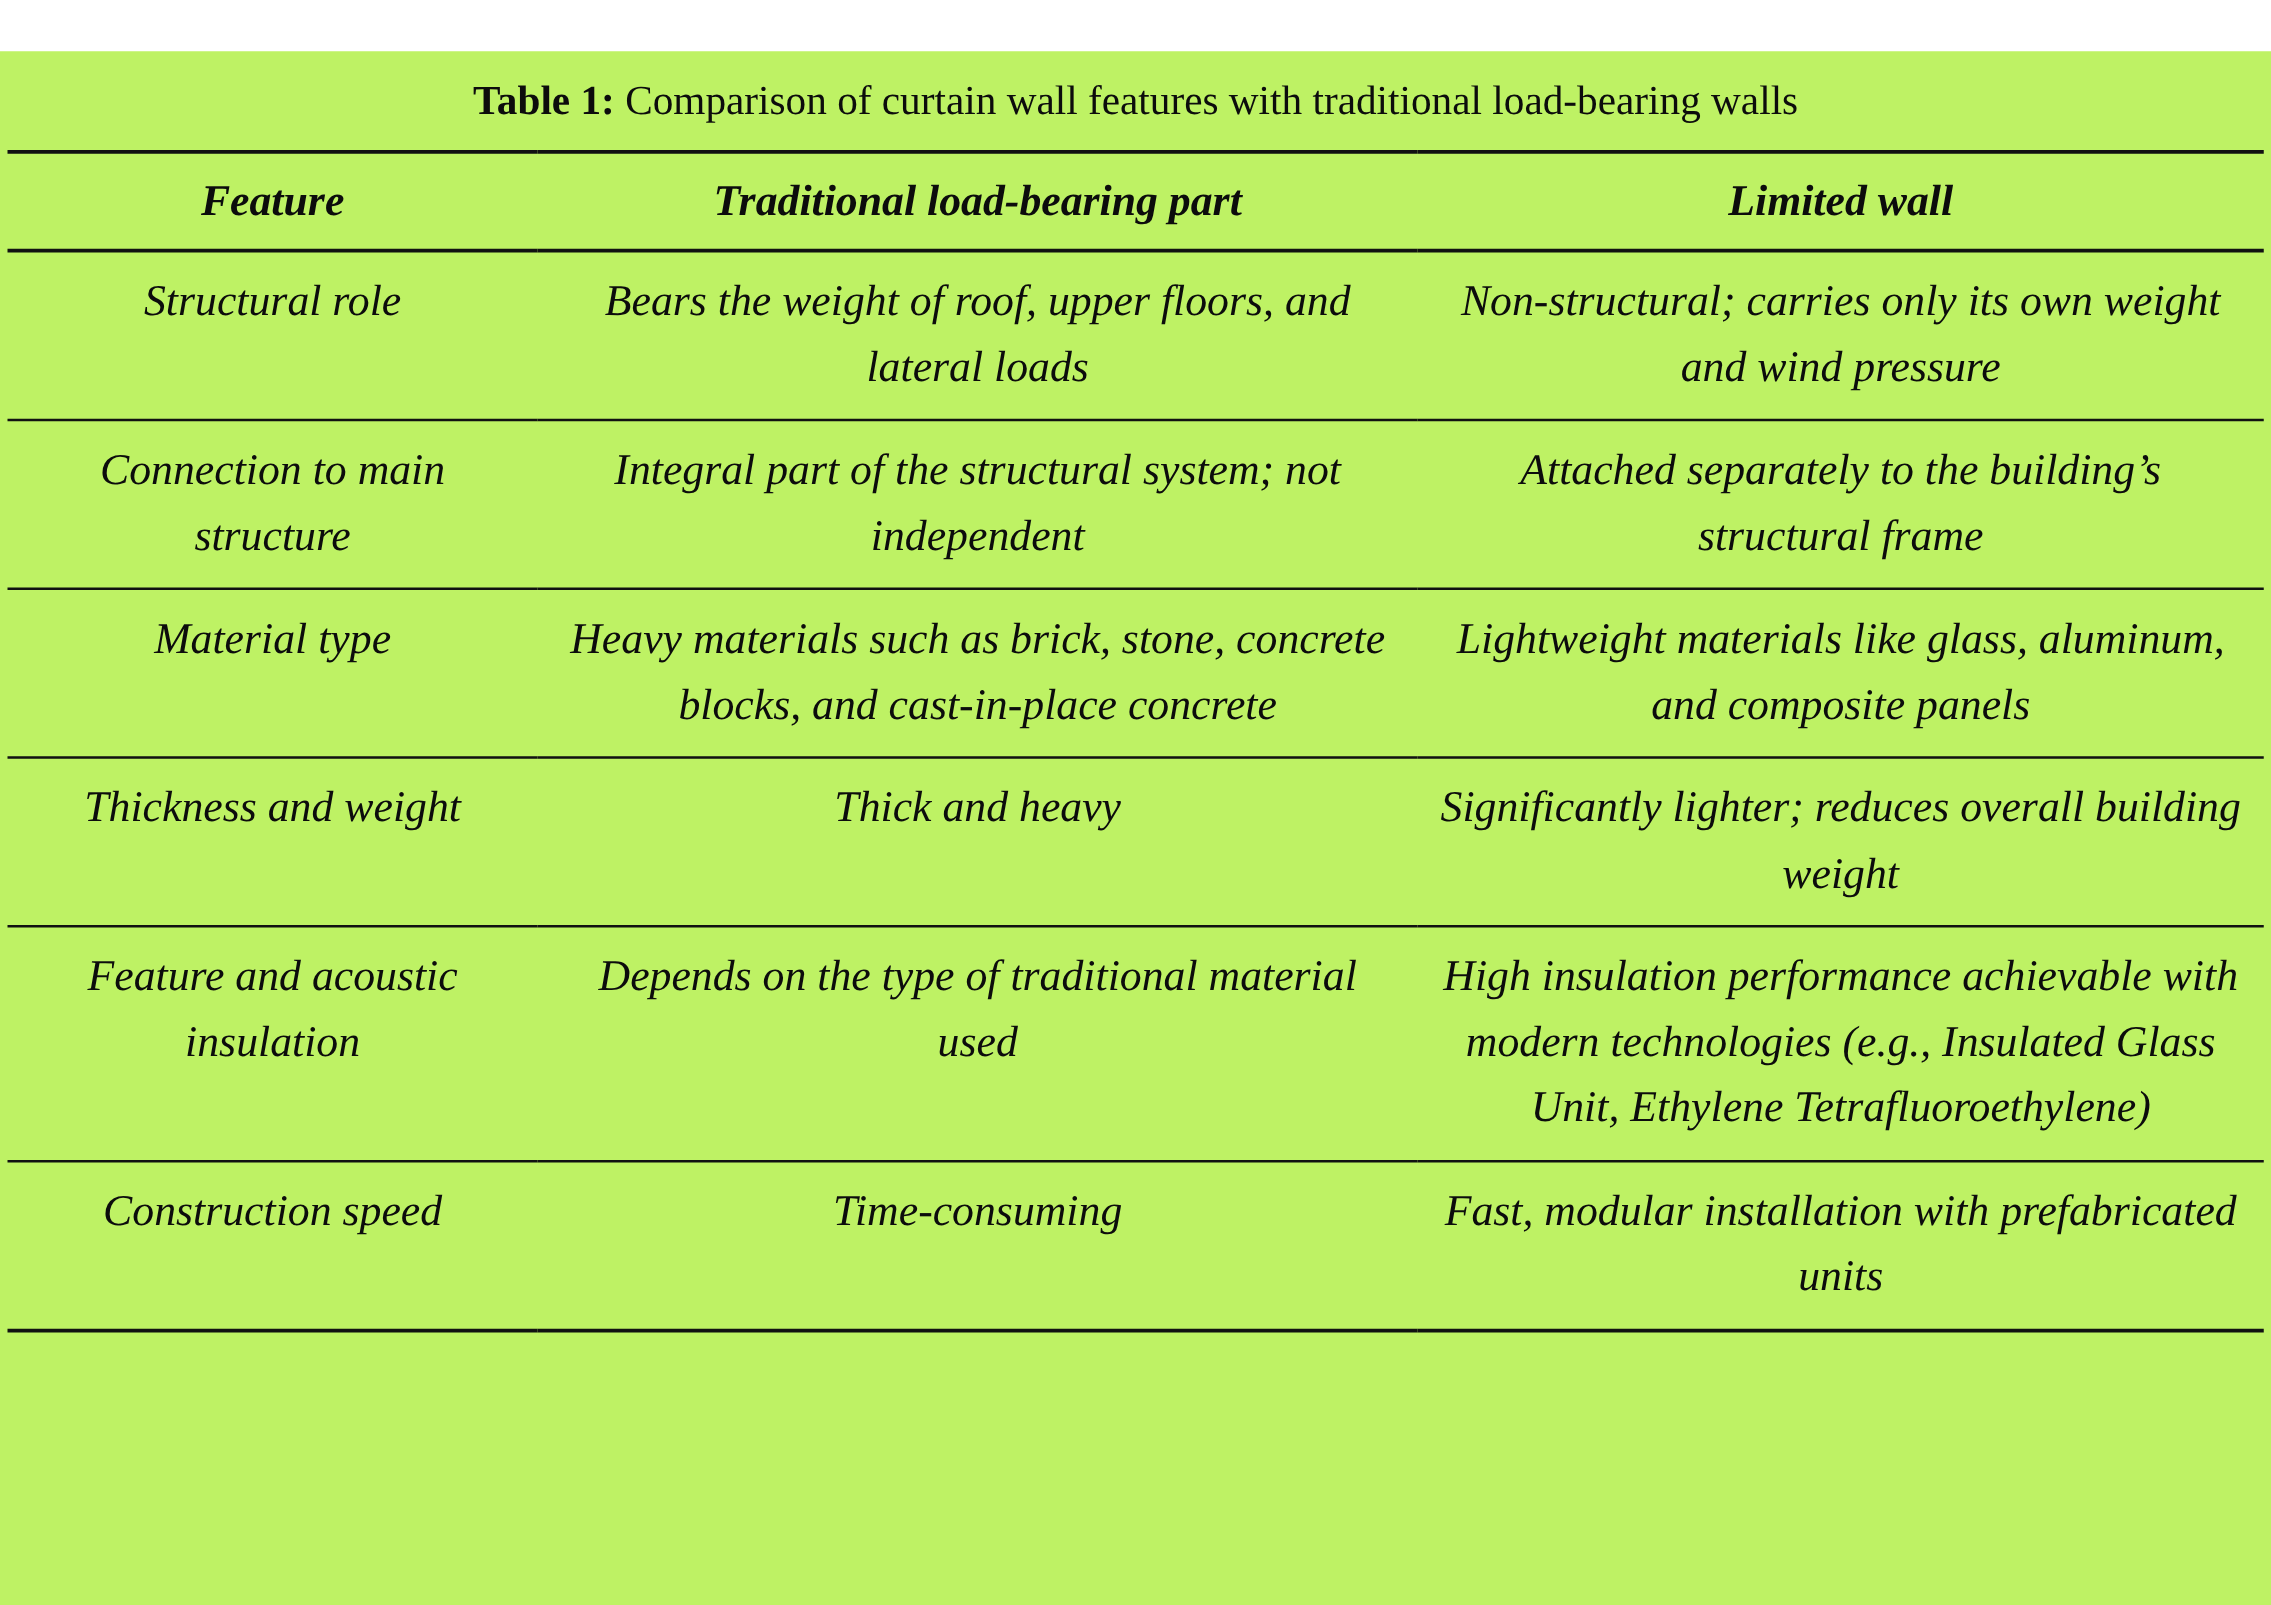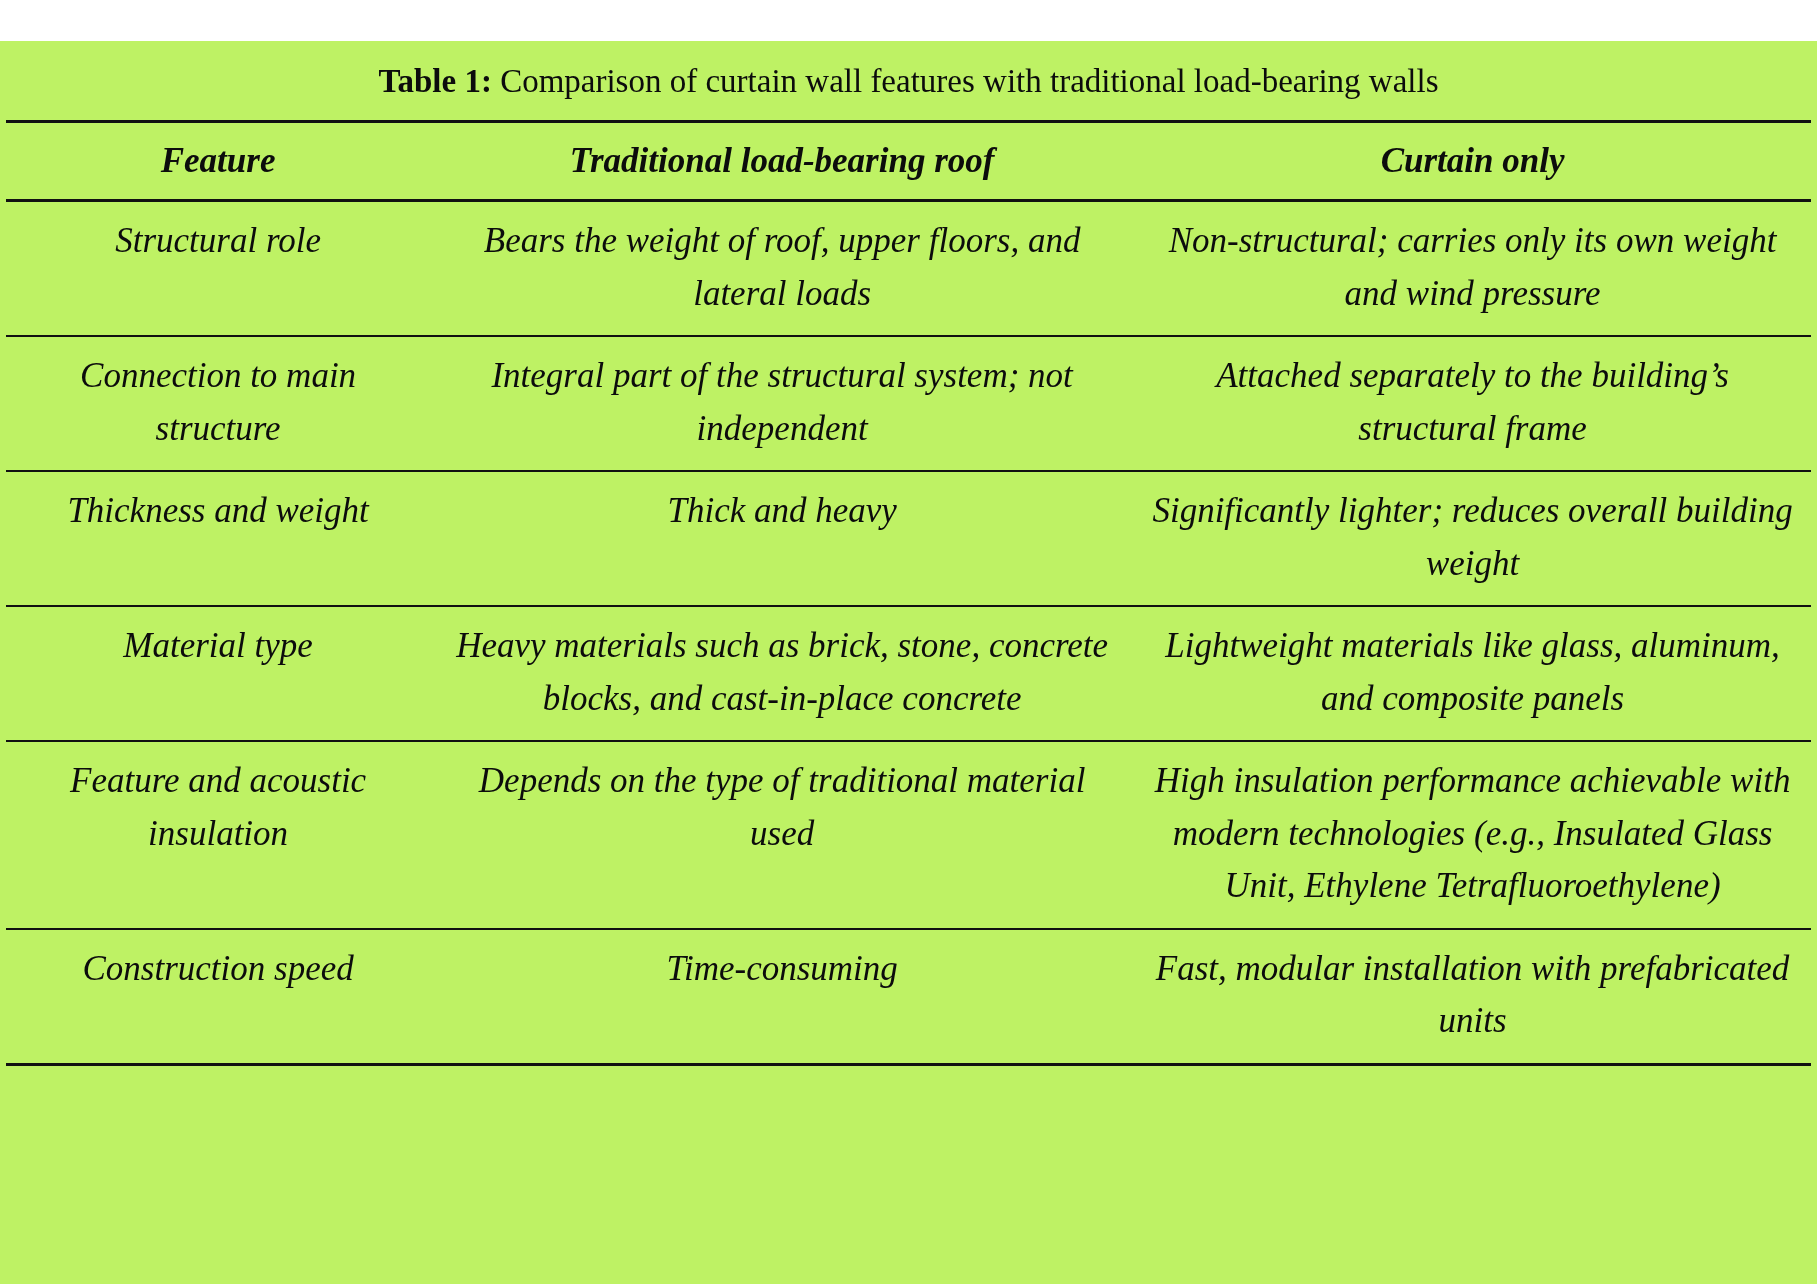--- a/index.html
+++ b/index.html
@@ -79,7 +79,7 @@
     <thead>
       <tr>
         <th>Feature</th>
-        <th>Traditional load-bearing roof</th>
+        <th>Traditional load-bearing part</th>
         <th>Curtain only</th>
       </tr>
     </thead>

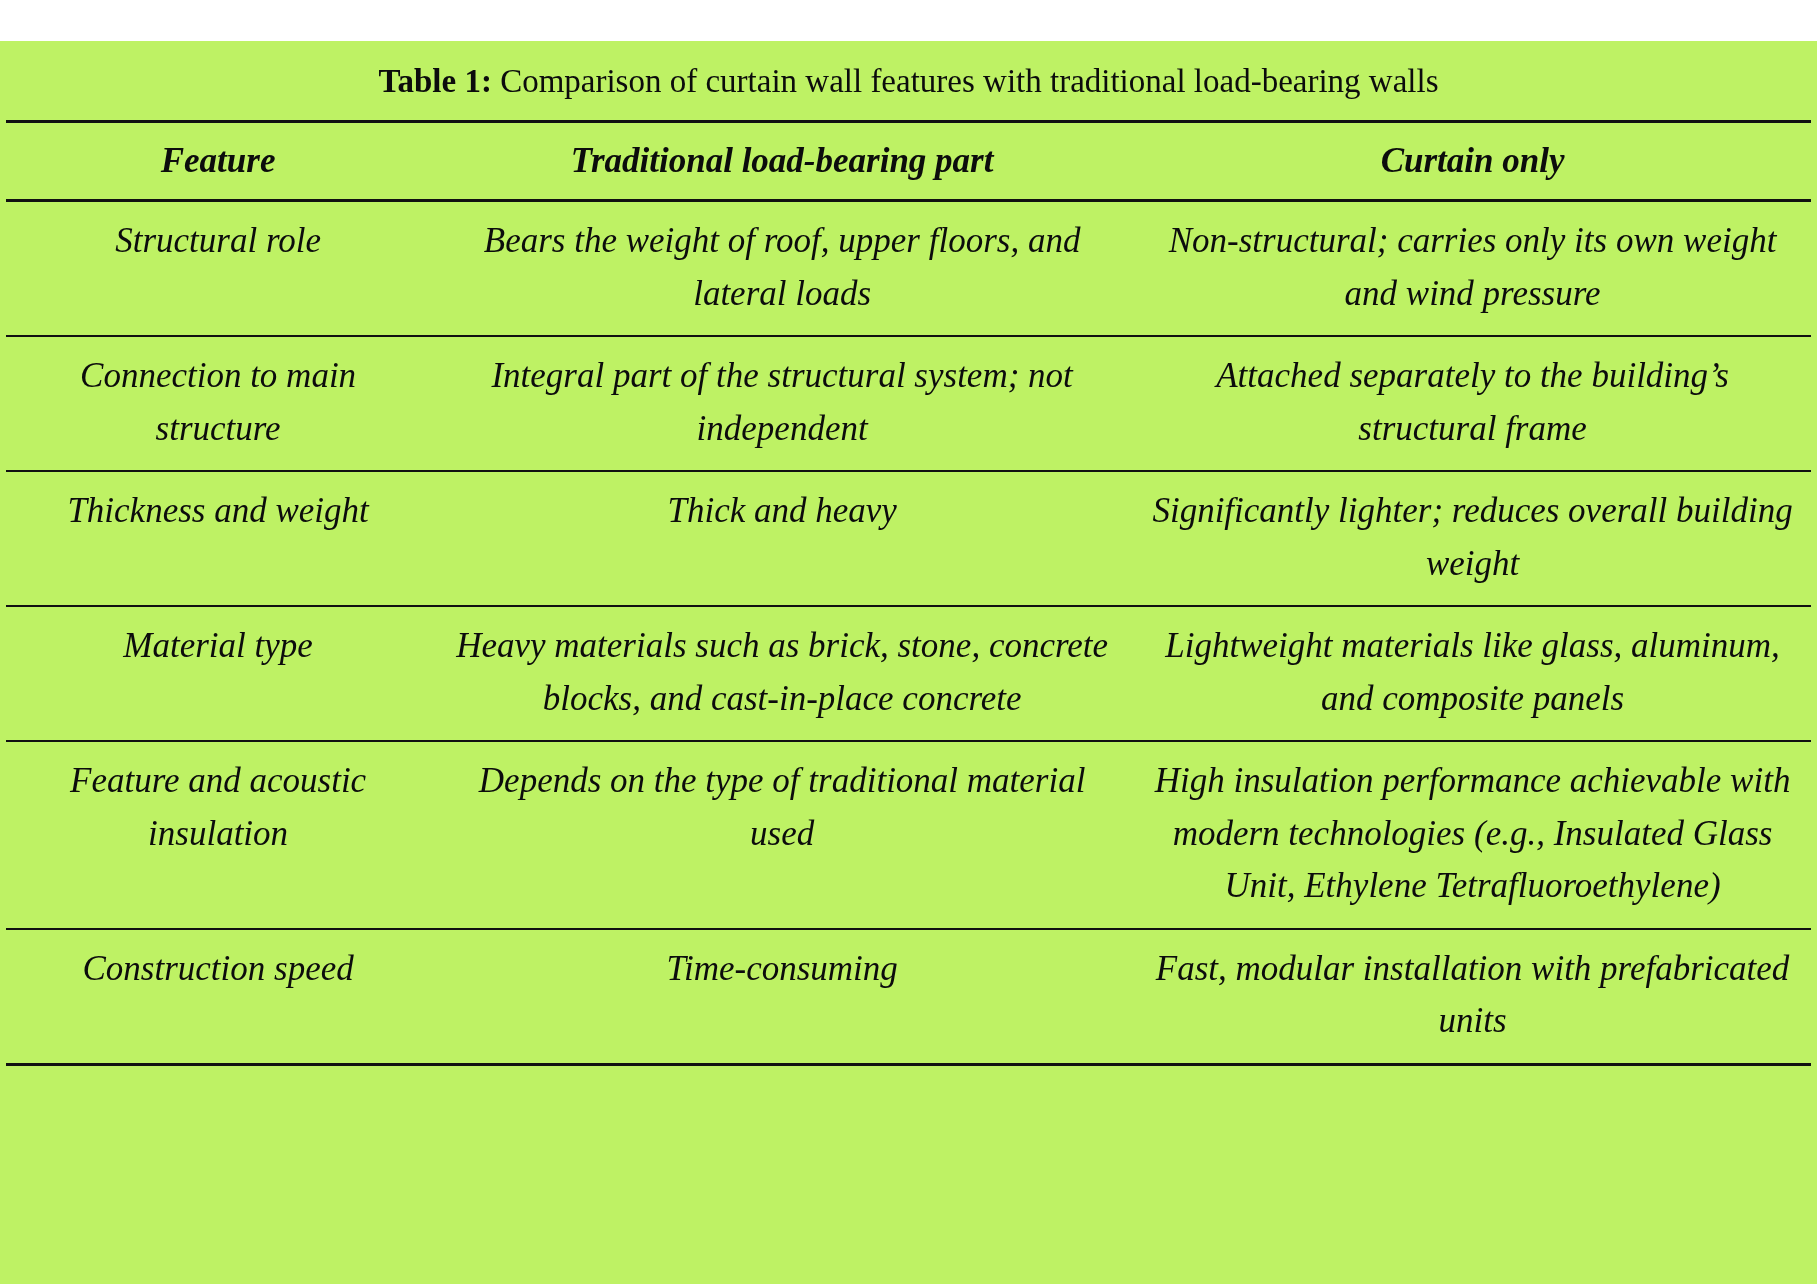--- a/index.html
+++ b/index.html
@@ -80,7 +80,7 @@
       <tr>
         <th>Feature</th>
         <th>Traditional load-bearing part</th>
-        <th>Curtain only</th>
+        <th>Limited wall</th>
       </tr>
     </thead>
     <tbody>

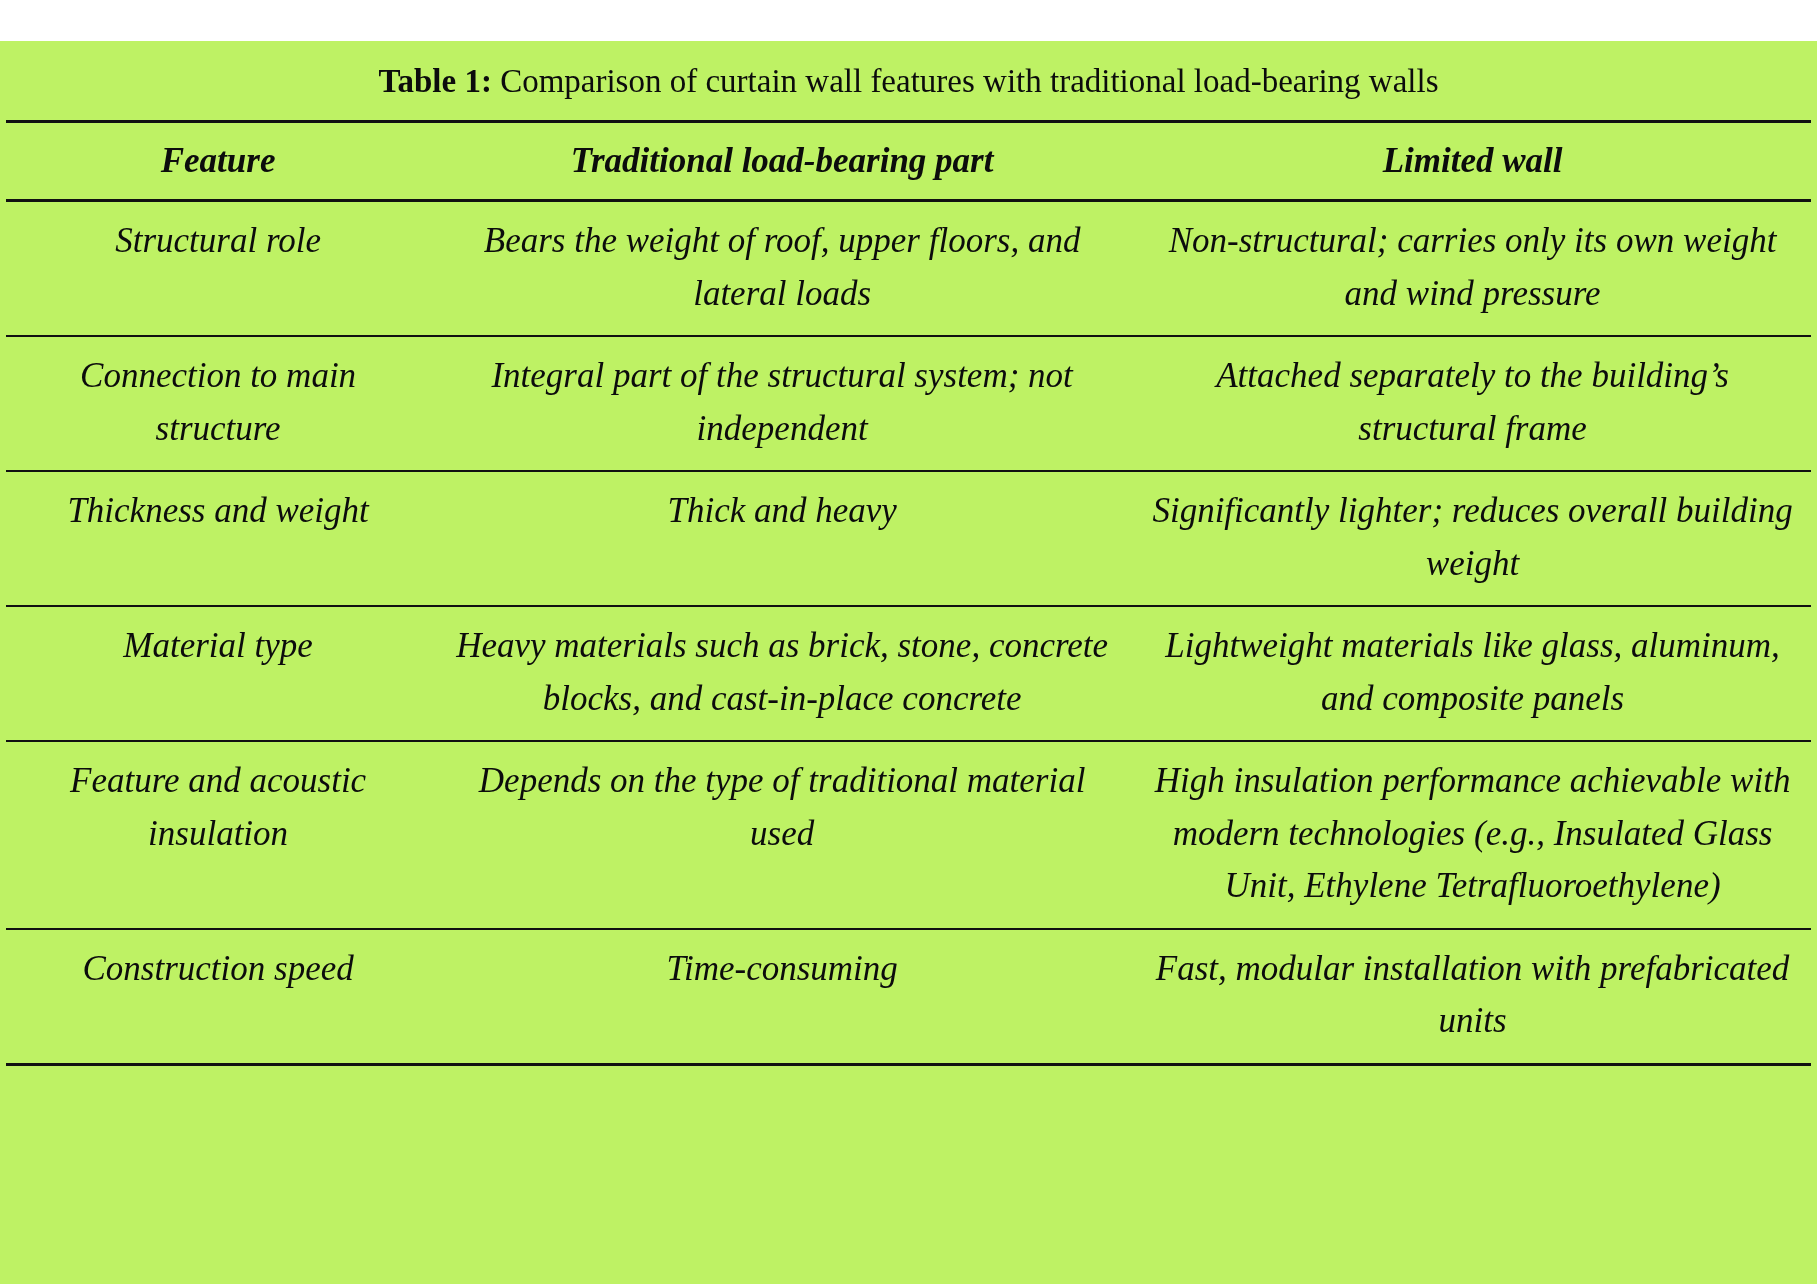--- a/index.html
+++ b/index.html
@@ -95,14 +95,14 @@
         <td>Attached separately to the building’s structural frame</td>
       </tr>
       <tr>
+        <td>Material type</td>
+        <td>Heavy materials such as brick, stone, concrete blocks, and cast-in-place concrete</td>
+        <td>Lightweight materials like glass, aluminum, and composite panels</td>
+      </tr>
+      <tr>
         <td>Thickness and weight</td>
         <td>Thick and heavy</td>
         <td>Significantly lighter; reduces overall building weight</td>
-      </tr>
-      <tr>
-        <td>Material type</td>
-        <td>Heavy materials such as brick, stone, concrete blocks, and cast-in-place concrete</td>
-        <td>Lightweight materials like glass, aluminum, and composite panels</td>
       </tr>
       <tr>
         <td>Feature and acoustic insulation</td>

